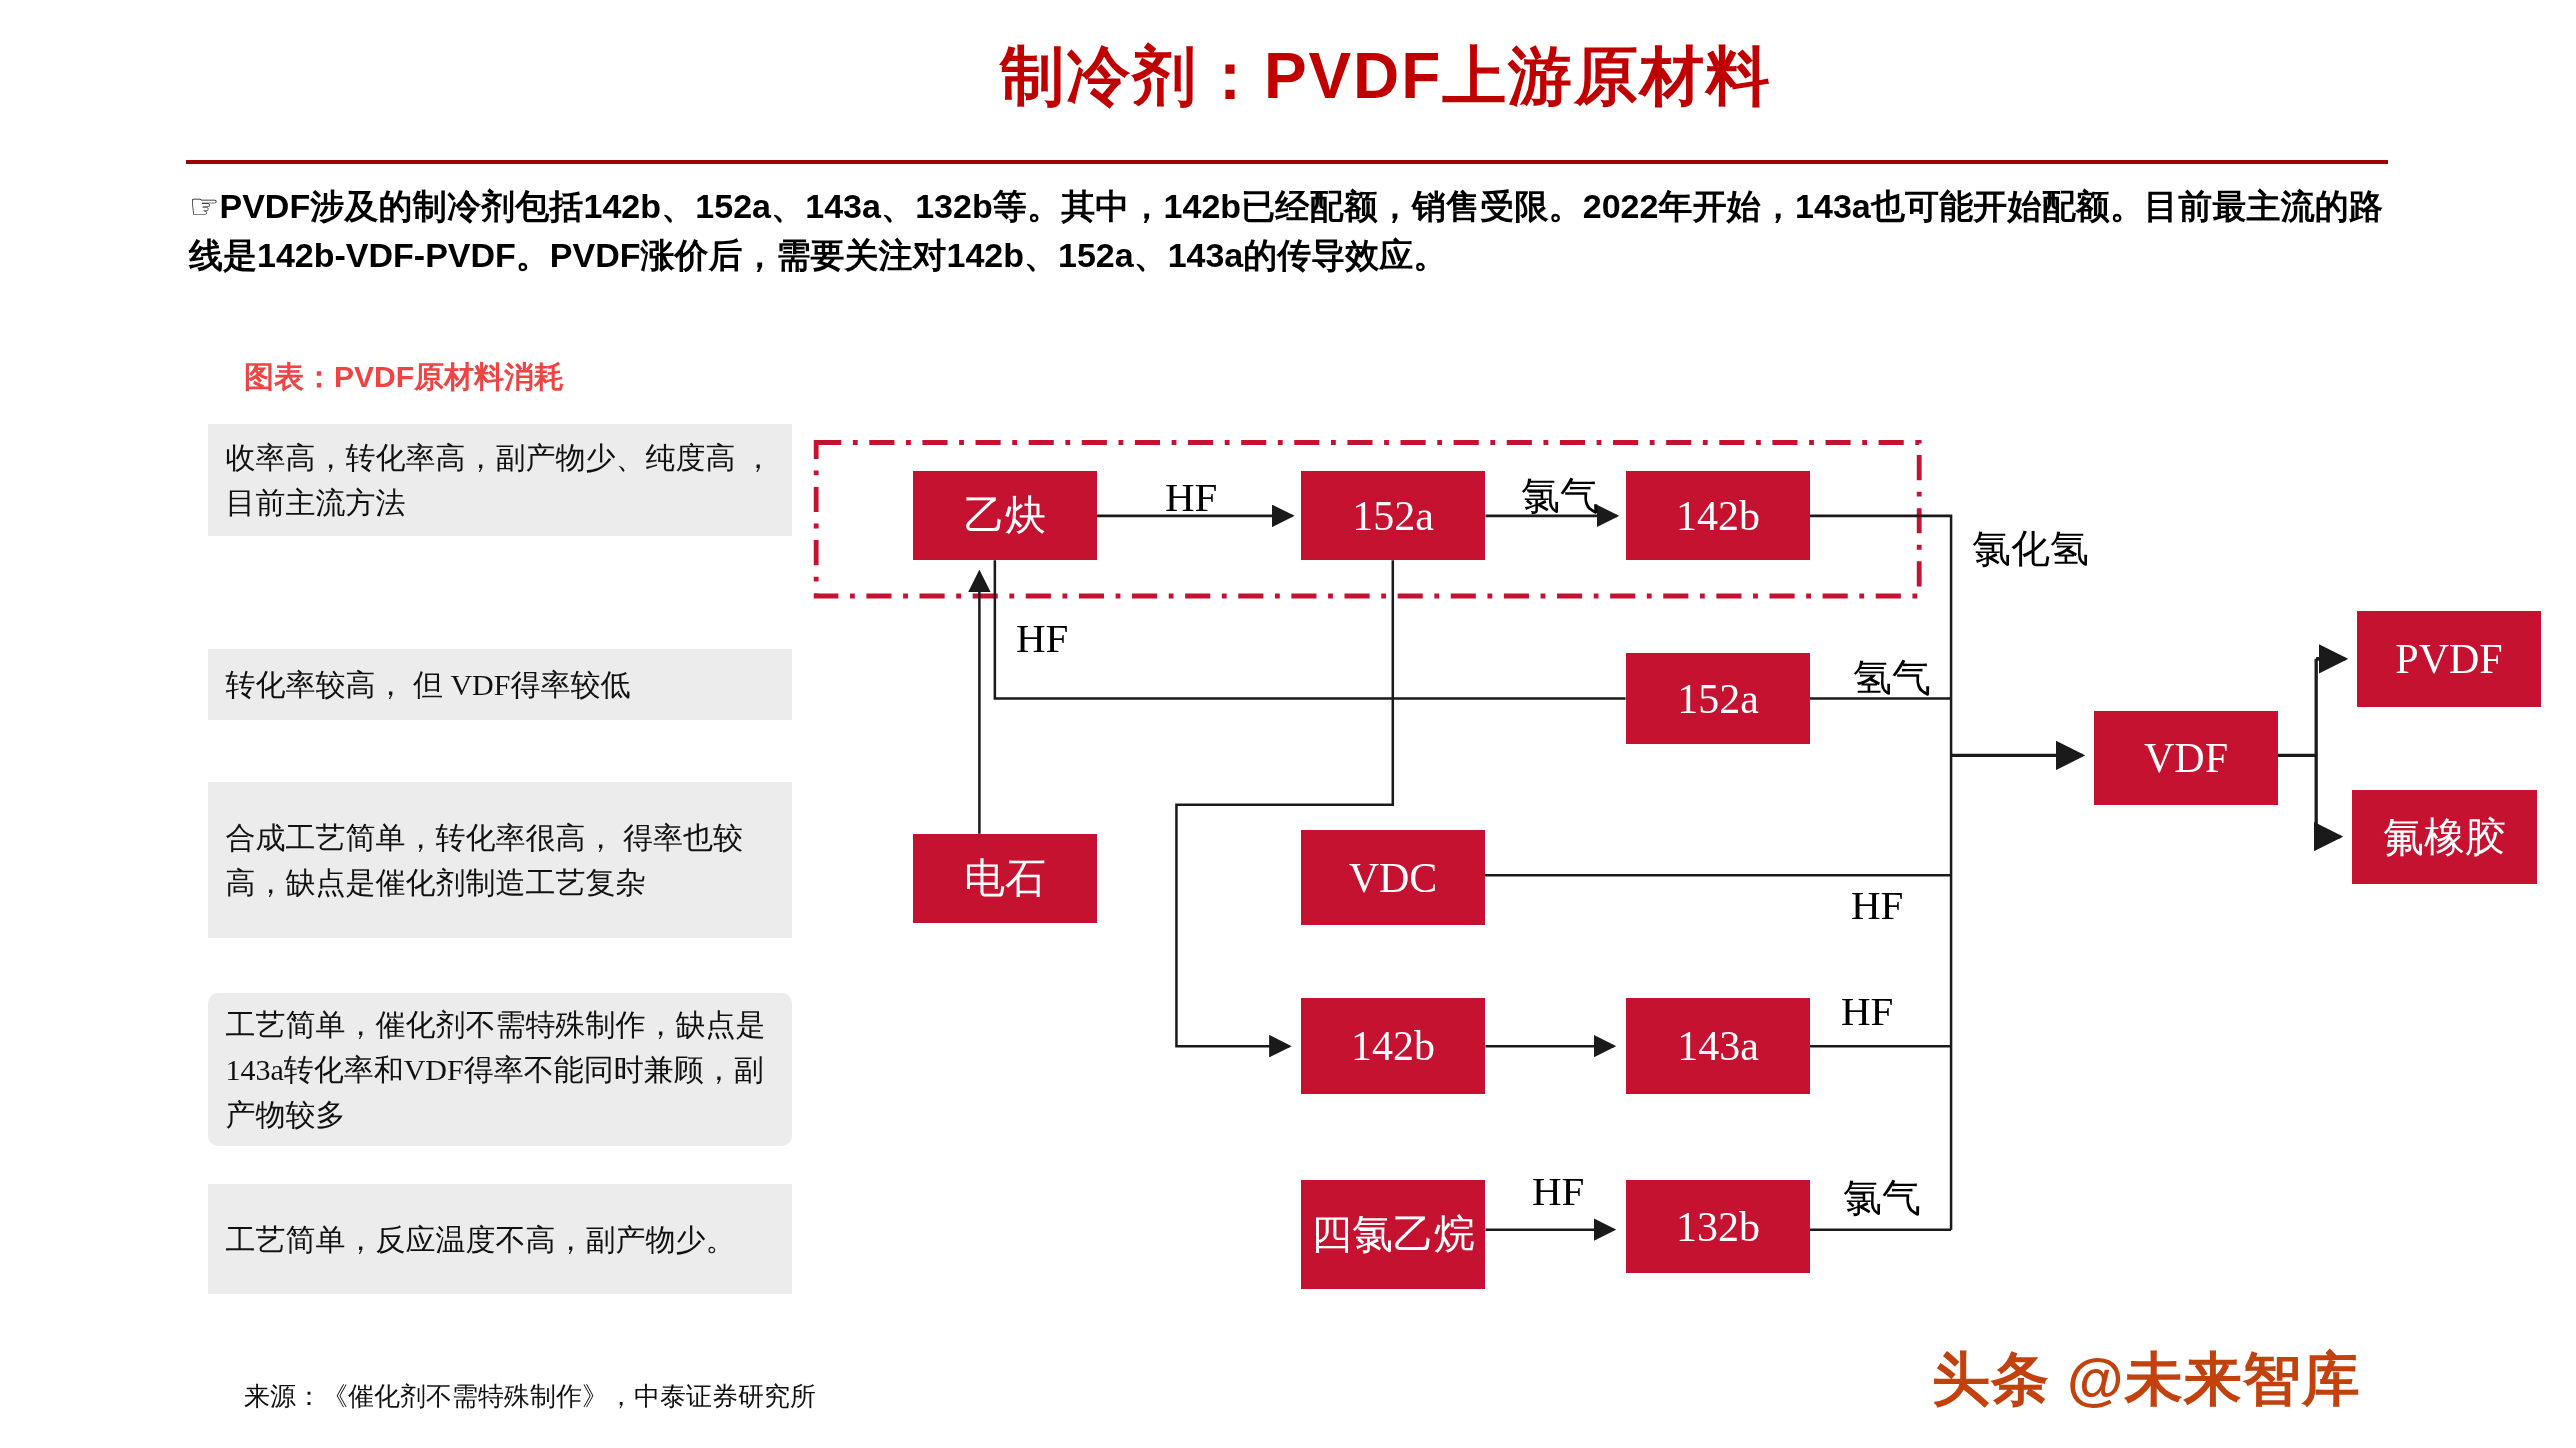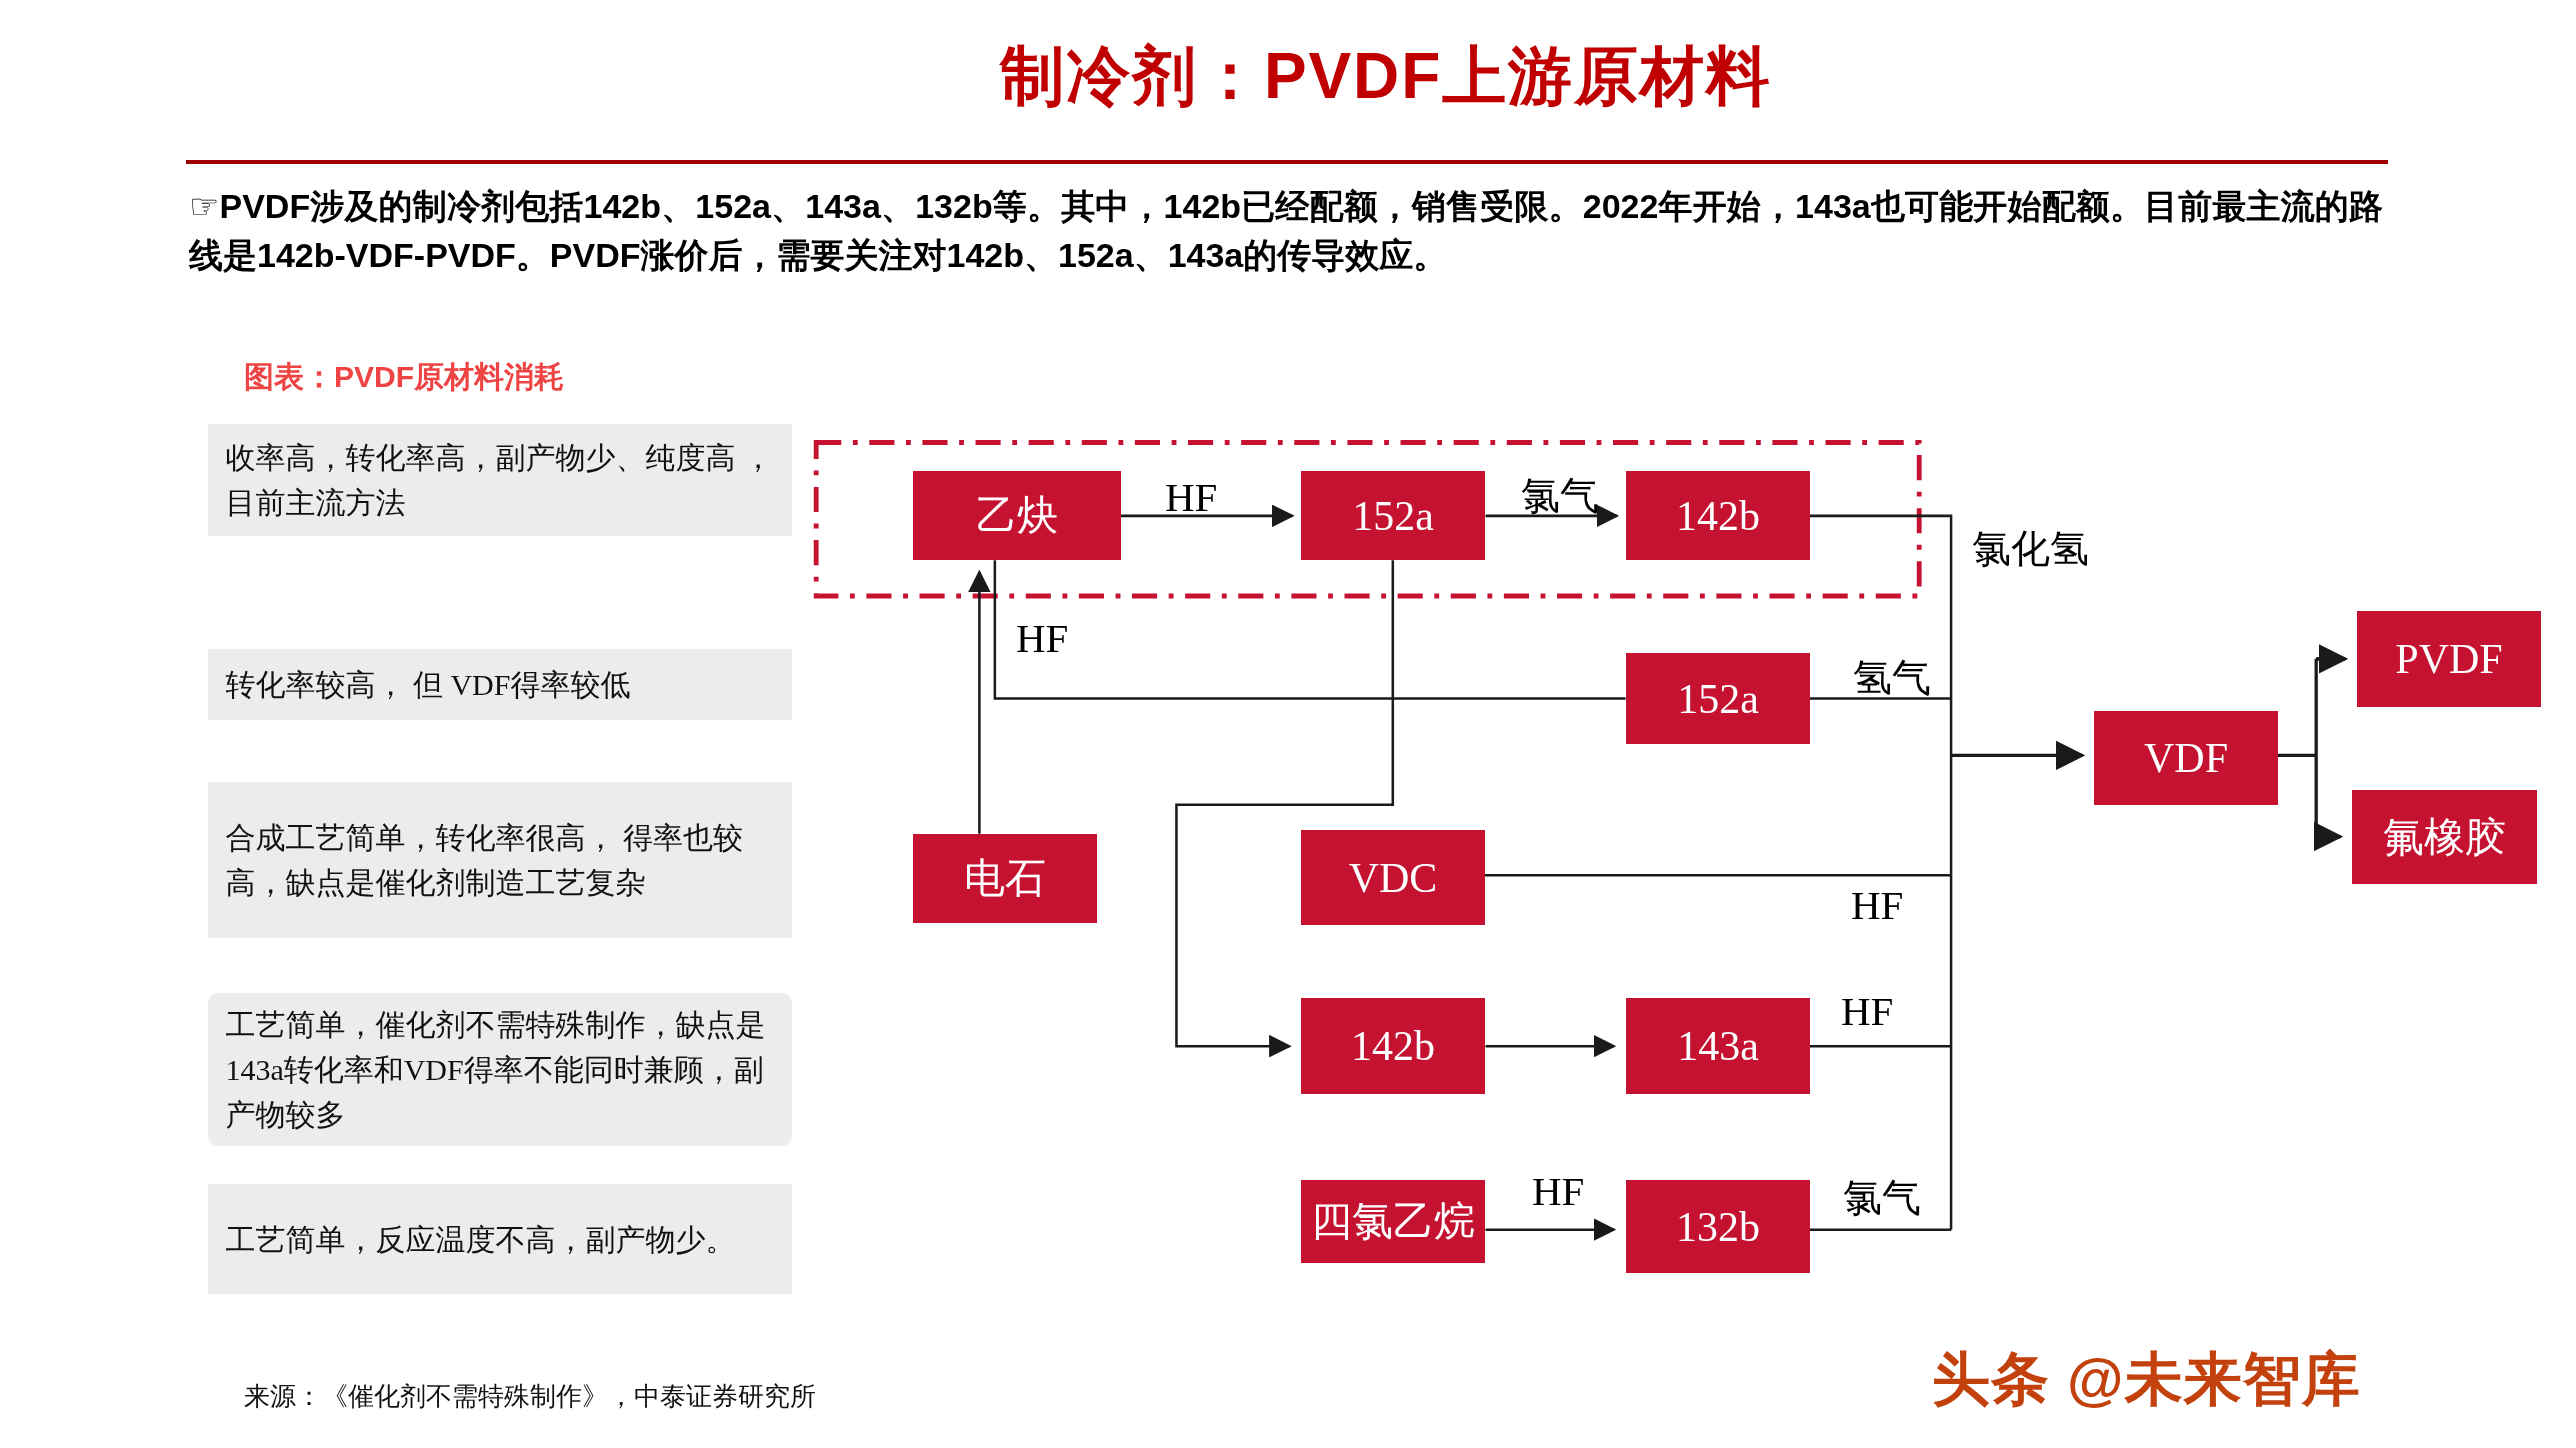--- a/index.html
+++ b/index.html
@@ -38,7 +38,7 @@
     font-family:"Liberation Serif",serif;display:flex;align-items:center;justify-content:center;
     text-align:center;font-size:42px;
   }
-  .n-yiqin  {left:913px; top:471px; width:208px;height:89px; font-size:41px;text-align:center;}
+  .n-yiqin  {left:913px; top:471px; width:184px;height:89px; font-size:41px;text-align:center;}
   .n-152a-t {left:1301px;top:471px; width:184px;height:89px;}
   .n-142b-t {left:1626px;top:471px; width:184px;height:89px;}
   .n-152a-m {left:1626px;top:653px; width:184px;height:91px;}

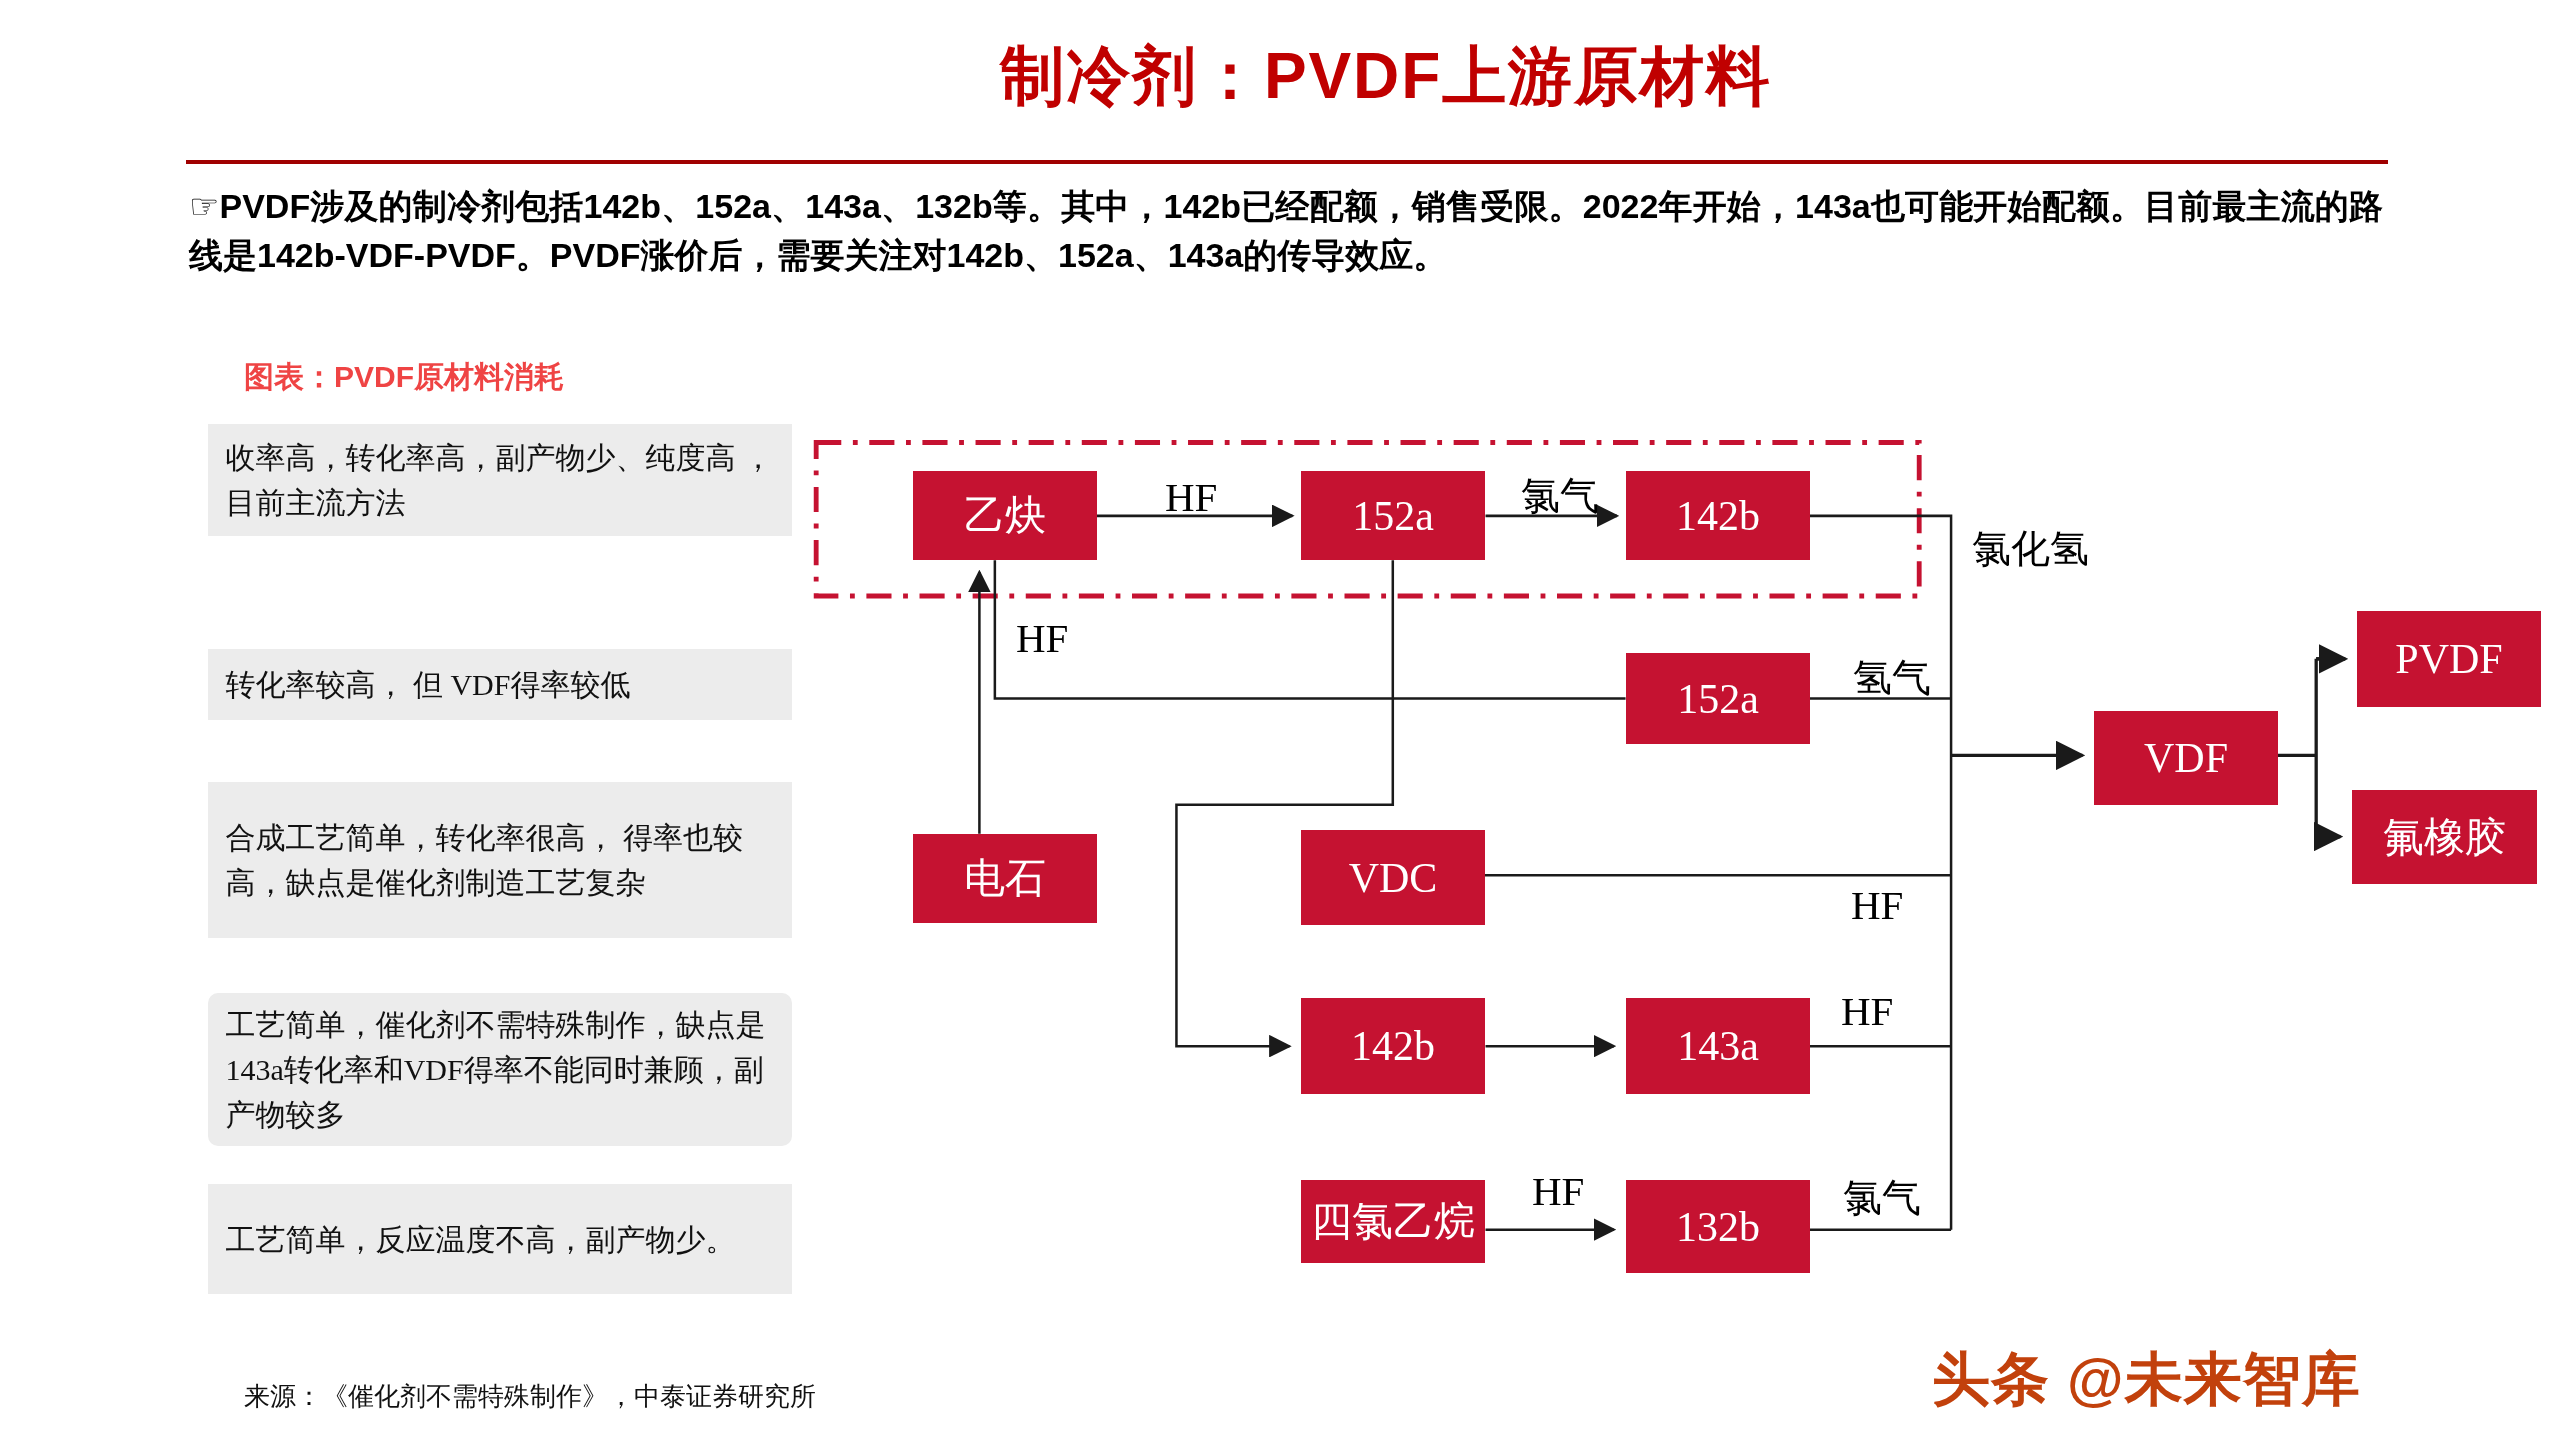--- a/index.html
+++ b/index.html
@@ -46,7 +46,7 @@
   .n-vdc    {left:1301px;top:830px; width:184px;height:95px;}
   .n-142b-l {left:1301px;top:998px;width:184px;height:96px;}
   .n-143a   {left:1626px;top:998px;width:184px;height:96px;}
-  .n-sl     {left:1301px;top:1180px;width:184px;height:83px;font-size:41px;line-height:1.2;padding:0 7px;}
+  .n-sl     {left:1301px;top:1180px;width:184px;height:109px;font-size:41px;line-height:1.2;padding:0 7px;}
   .n-132b   {left:1626px;top:1180px;width:184px;height:93px;}
   .n-vdf    {left:2094px;top:711px; width:184px;height:94px;}
   .n-pvdf   {left:2357px;top:611px; width:184px;height:96px;}

